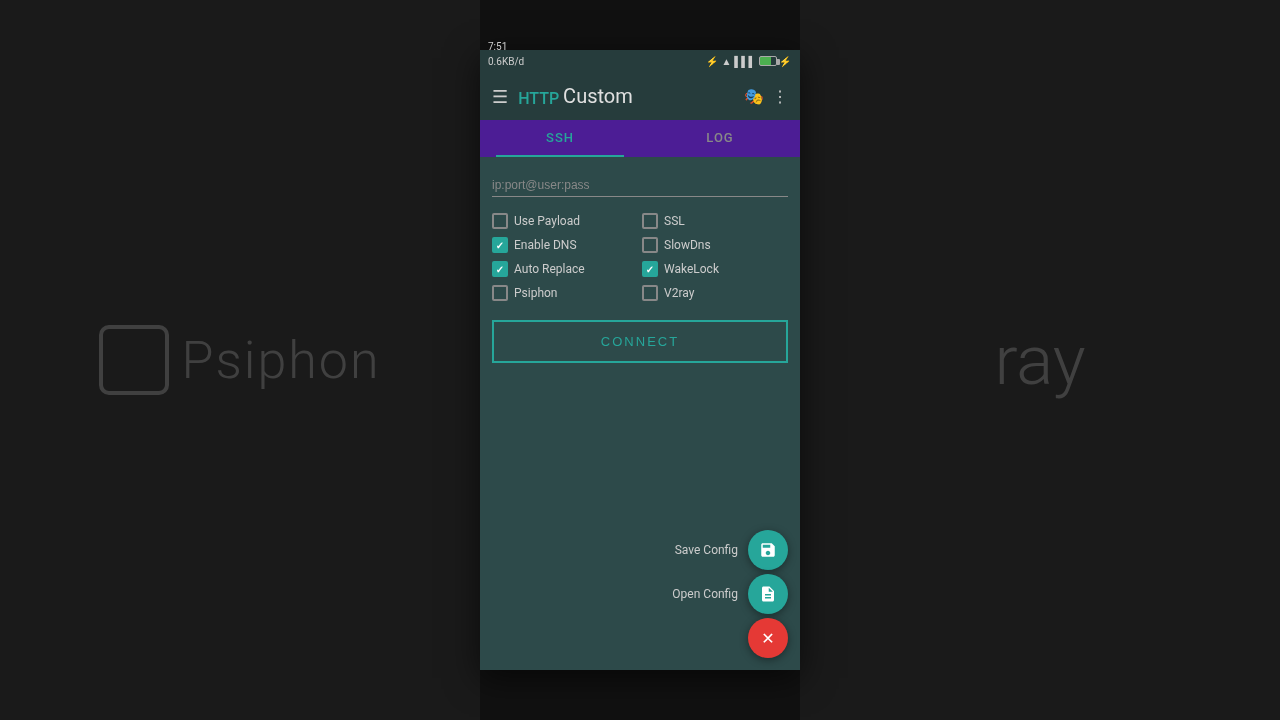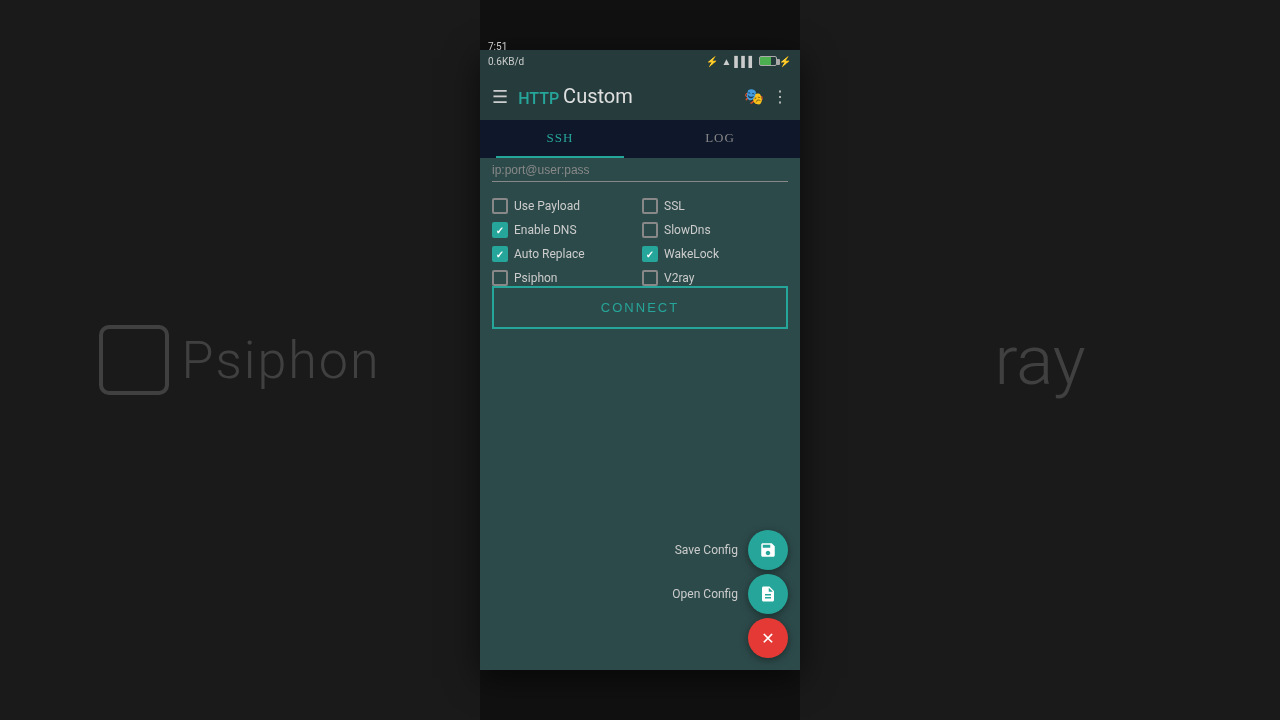--- a/index.html
+++ b/index.html
@@ -148,10 +148,9 @@
 
     
     .tabs {
-      background: #0f172a;
+      background: #4c1d95;
       display: flex;
       border-bottom: 2px solid transparent;
-      font-family: Liberation Serif, serif;
     }
     .tab {
       flex: 1;

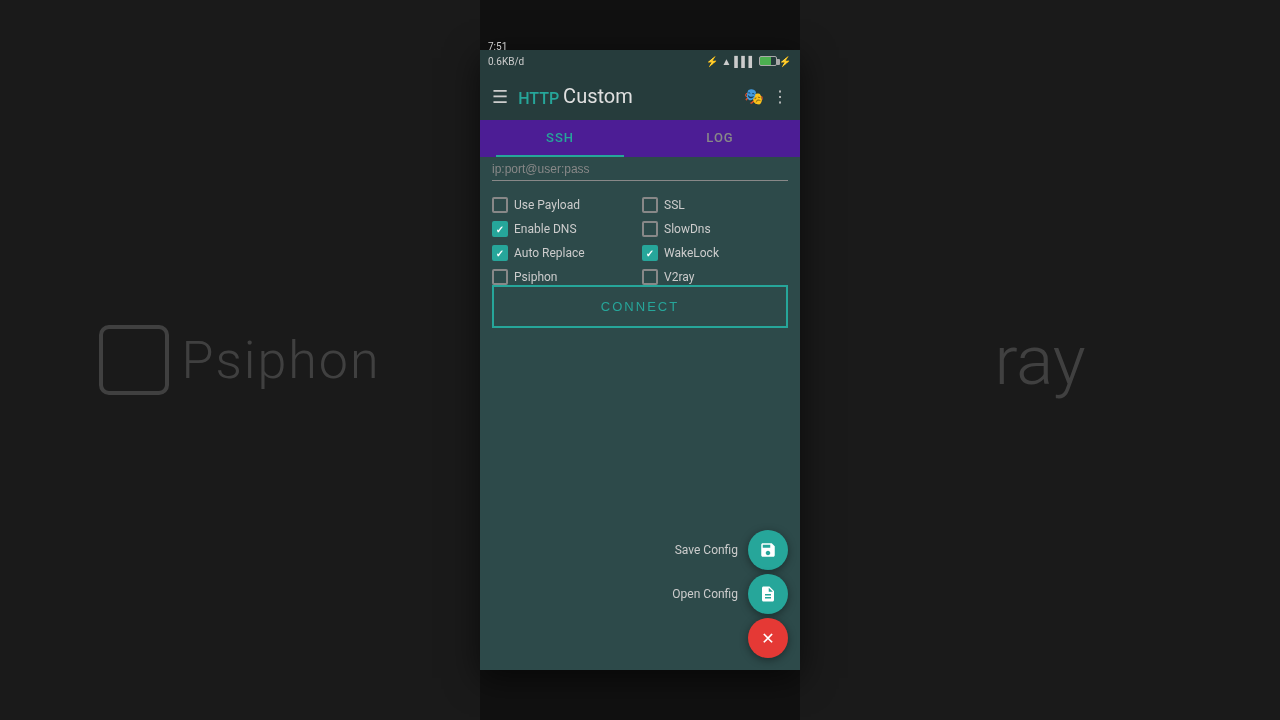--- a/index.html
+++ b/index.html
@@ -179,7 +179,7 @@
     
     .content {
       flex: 1;
-      padding: 0 12px;
+      padding: 16px 12px;
       overflow-y: auto;
       position: relative;
     }

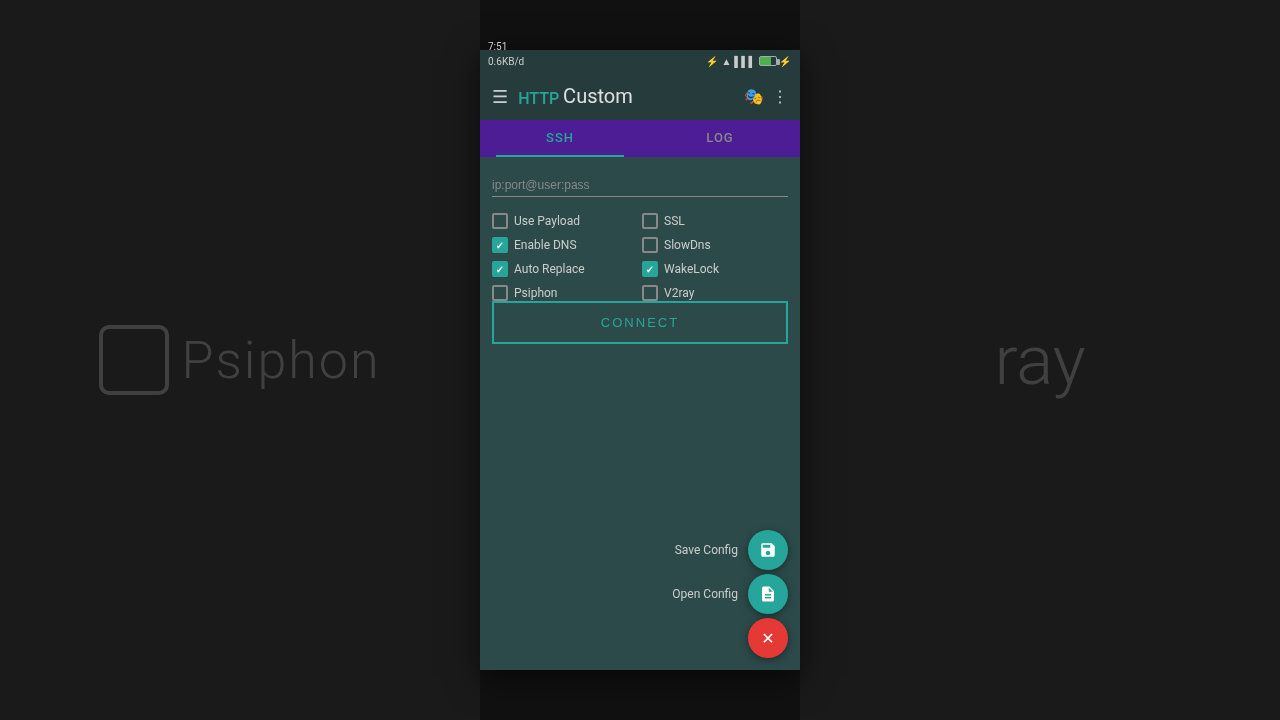--- a/index.html
+++ b/index.html
@@ -208,7 +208,7 @@
       display: grid;
       grid-template-columns: 1fr 1fr;
       gap: 8px 4px;
-      margin-bottom: 0;
+      margin-bottom: 19px;
       text-align: center;
     }
     .checkbox-item {

